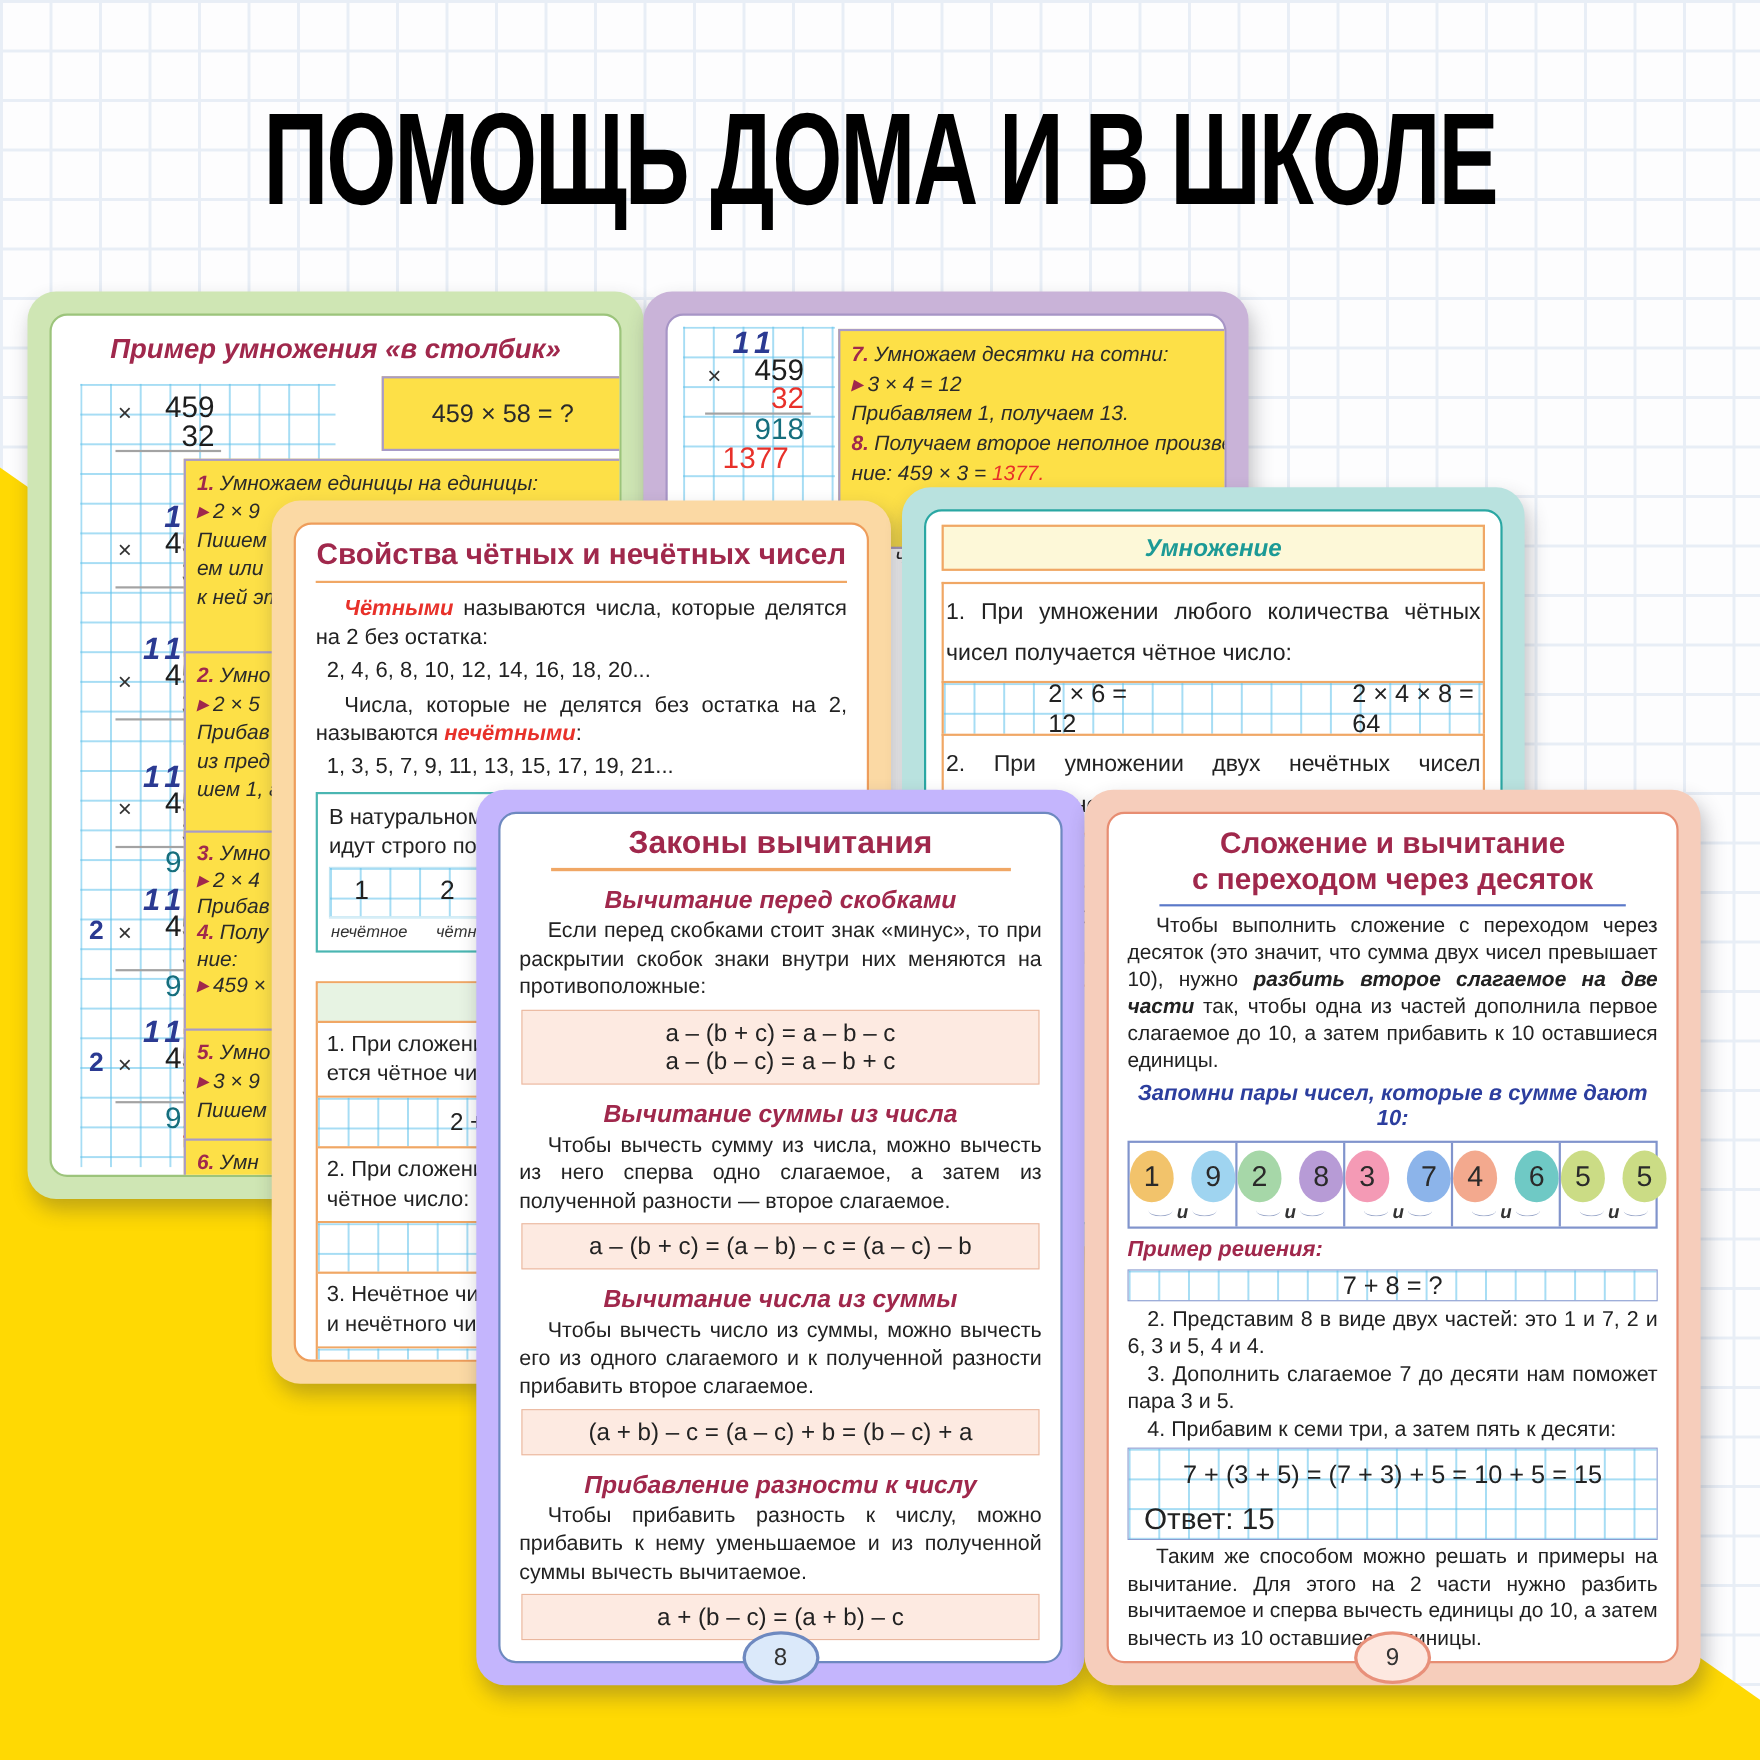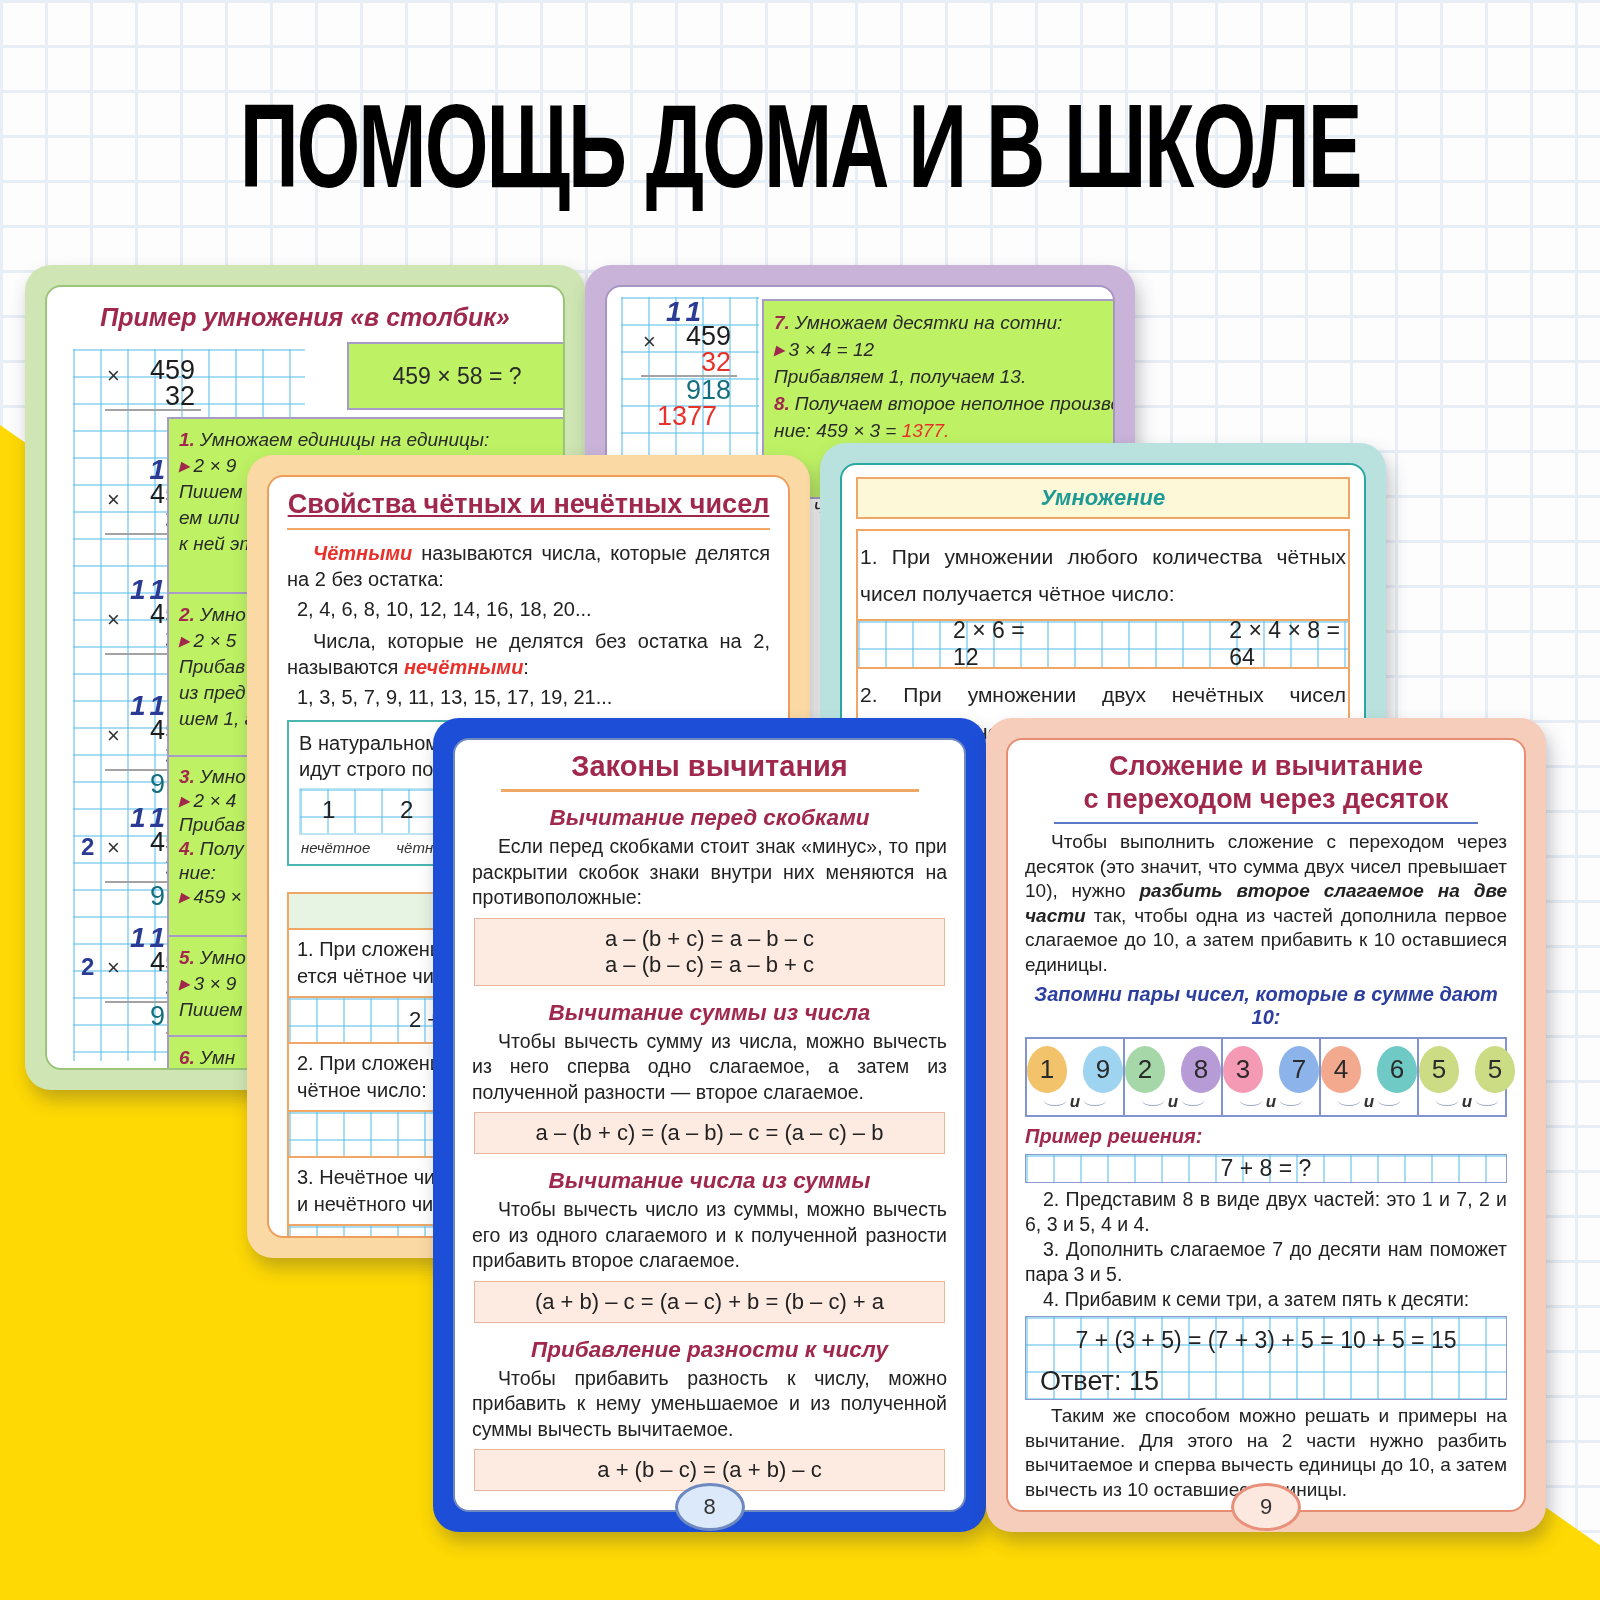--- a/index.html
+++ b/index.html
@@ -50,7 +50,7 @@
   .res.redres{color:#e8312a;}
   .res:empty{display:none;}
   
-  .lav{position:absolute;background:#bef264;border:2px solid #a89bc8;padding:8px 10px;
+  .lav{position:absolute;background:#fde047;border:2px solid #a89bc8;padding:8px 10px;
        font-style:italic;font-size:19px;line-height:26px;color:#2a2a2a;}
   .lav .ln{white-space:nowrap;}
   .lav .cr{color:#a0284c;font-weight:bold;margin-right:5px;font-style:italic;}

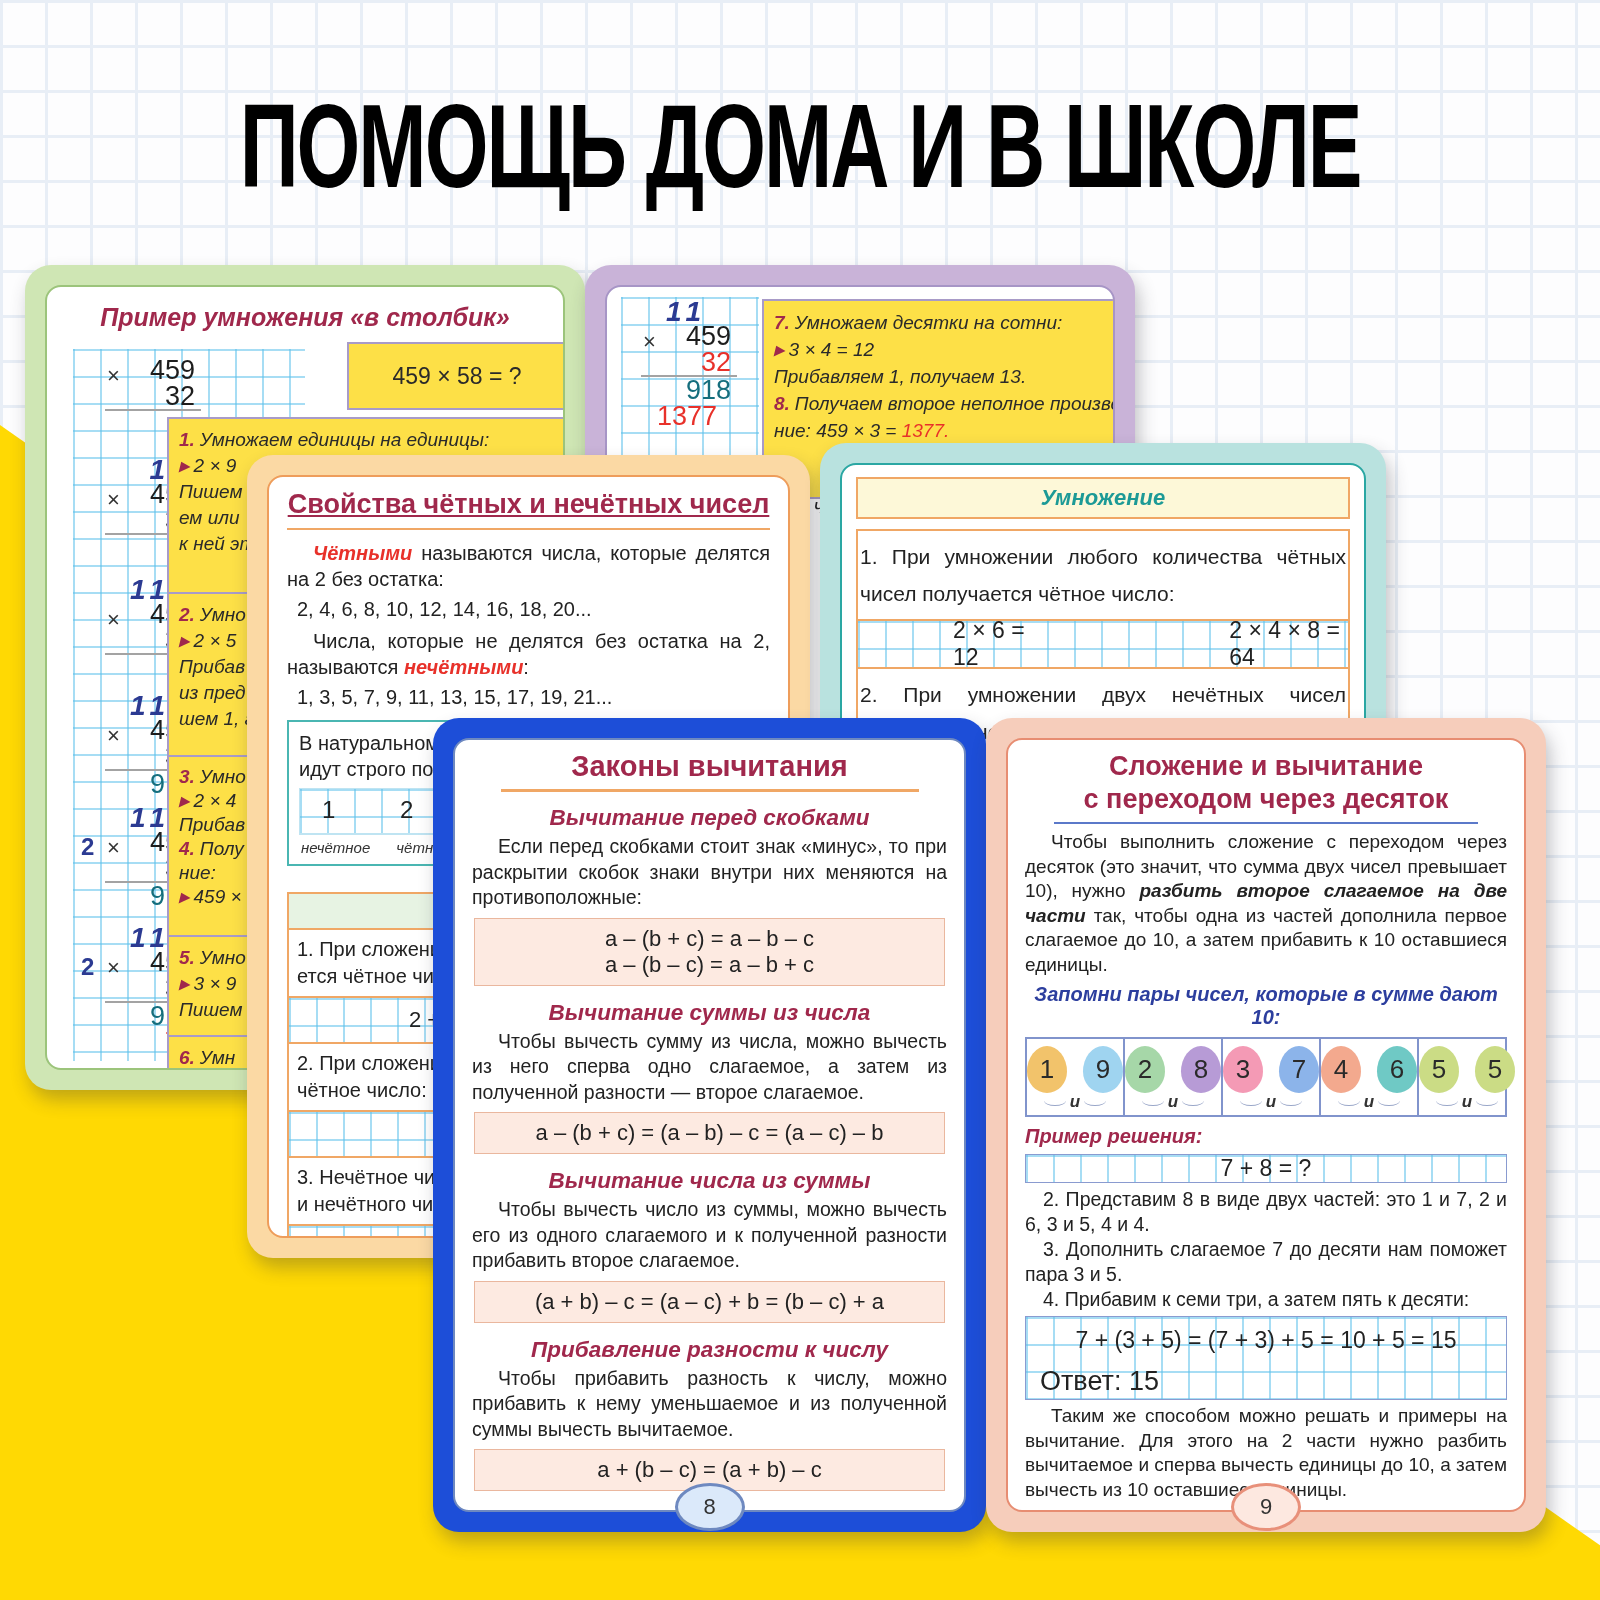--- a/index.html
+++ b/index.html
@@ -237,7 +237,7 @@
 <div class="page pg-orange">
   <div class="inner">
     <div class="o-body">
-      <div class="pg-title" style="font-size:27px;font-style:normal;text-decoration:underline;">Свойства чётных и нечётных чисел</div>
+      <div class="pg-title" style="font-size:27px;font-style:normal;">Свойства чётных и нечётных чисел</div>
       <hr class="o-hr">
       <div class="para"><span class="redword">Чётными</span><span> называются числа, которые делятся на 2 без остатка:</span></div>
       <div class="seq">2, 4, 6, 8, 10, 12, 14, 16, 18, 20...</div>

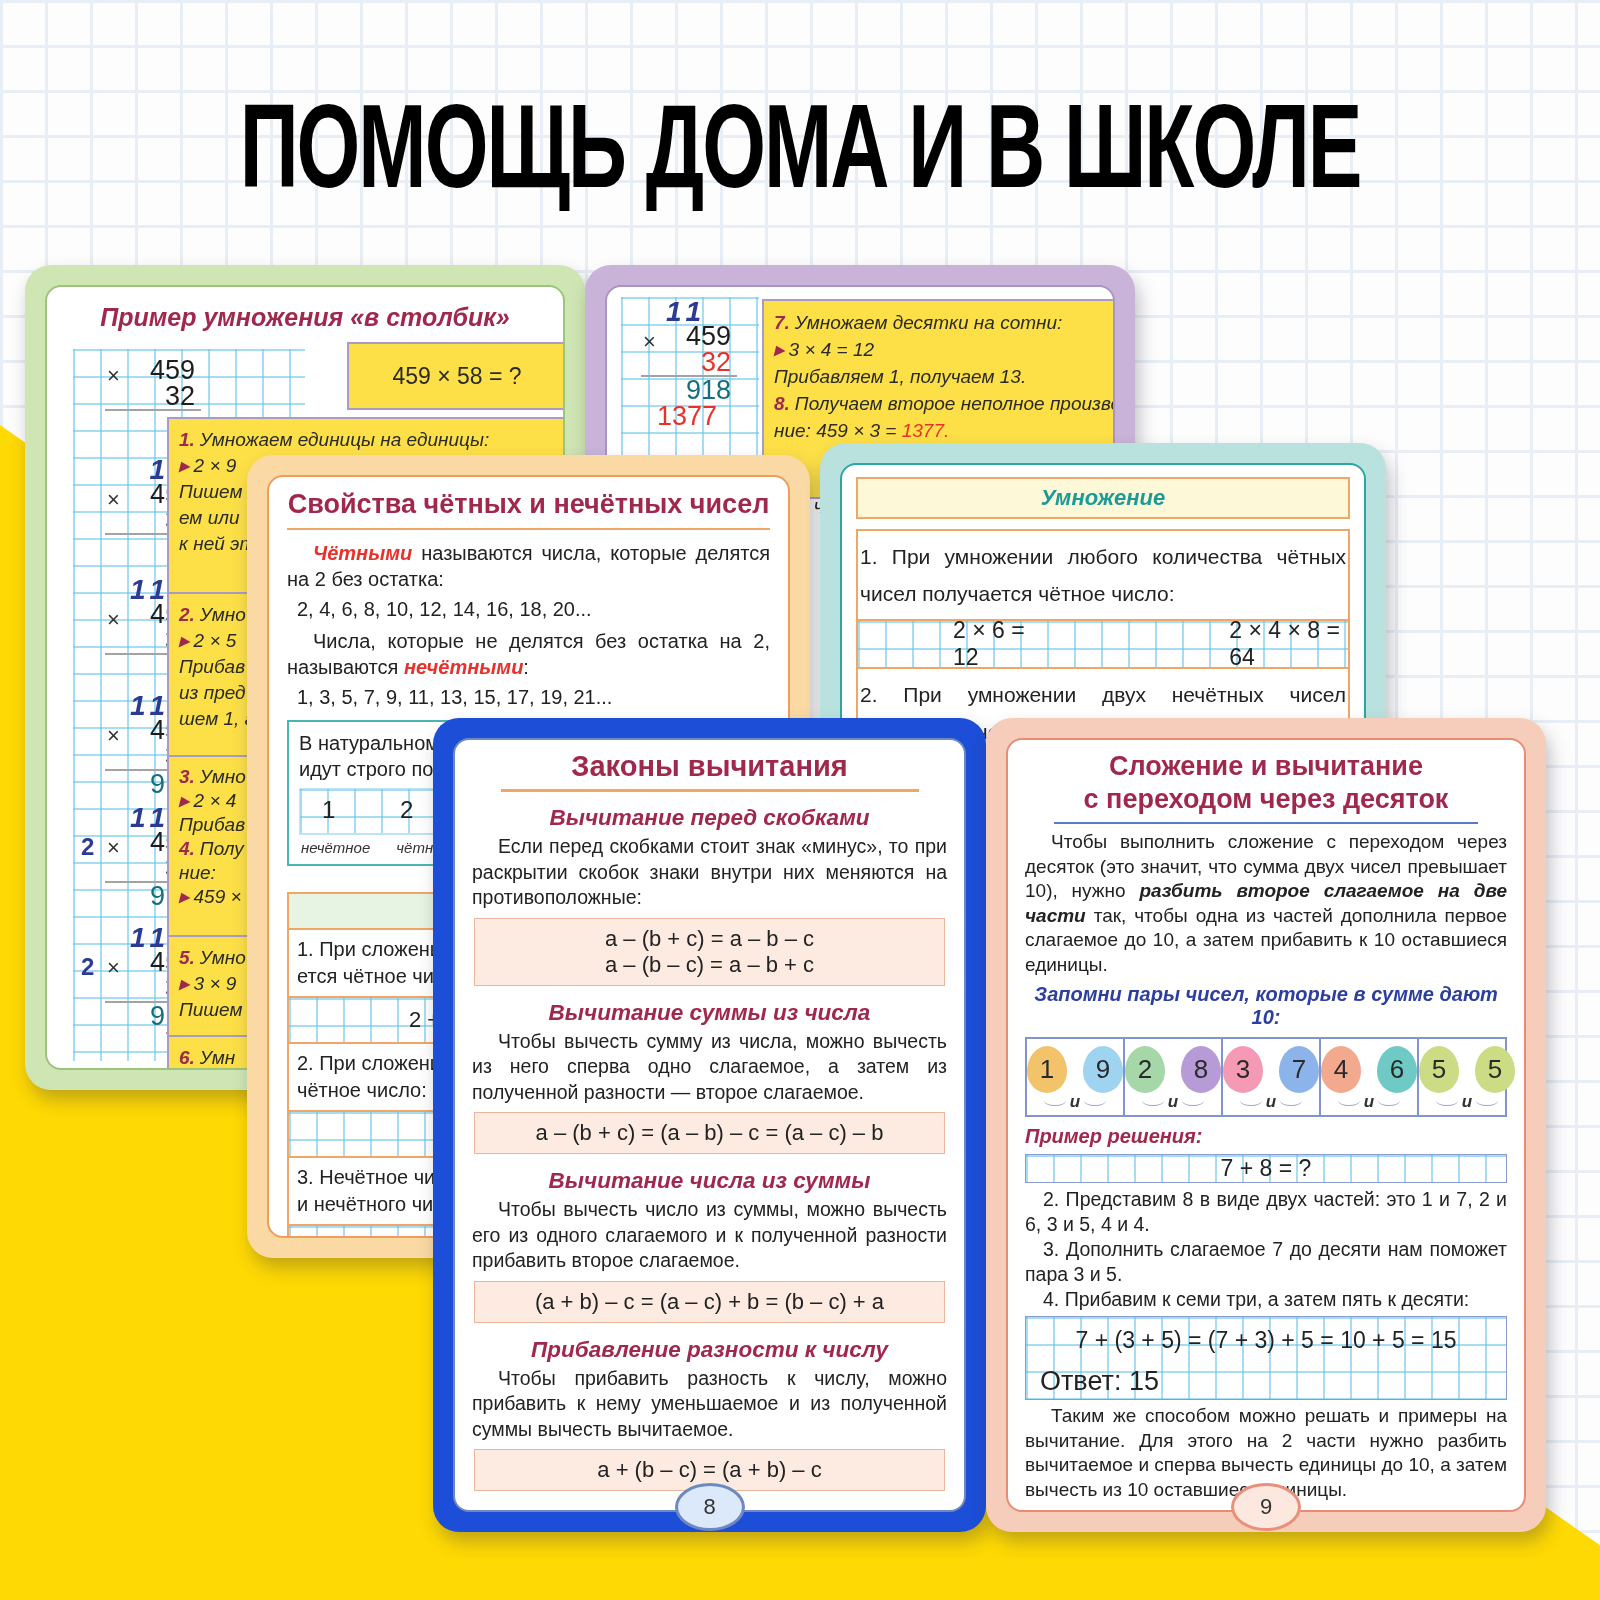--- a/index.html
+++ b/index.html
@@ -26,7 +26,7 @@
   .pg-orange .inner{border:2.5px solid #ee9d5b;}
   .pg-teal  {left:820px;top:443px;width:566px;height:690px;background:#b9e2df;z-index:2;}
   .pg-teal .inner{border:2.5px solid #2aa7a3;}
-  .pg-blue  {left:433px;top:718px;width:553px;height:814px;background:#1d4ed8;z-index:3;}
+  .pg-blue  {left:433px;top:718px;width:553px;height:814px;background:#c4b5fd;z-index:3;}
   .pg-blue .inner{border:2.5px solid #6e89c0;}
   .pg-peach {left:986px;top:718px;width:560px;height:814px;background:#f6cdbb;z-index:3;}
   .pg-peach .inner{border:2.5px solid #e78d72;}

